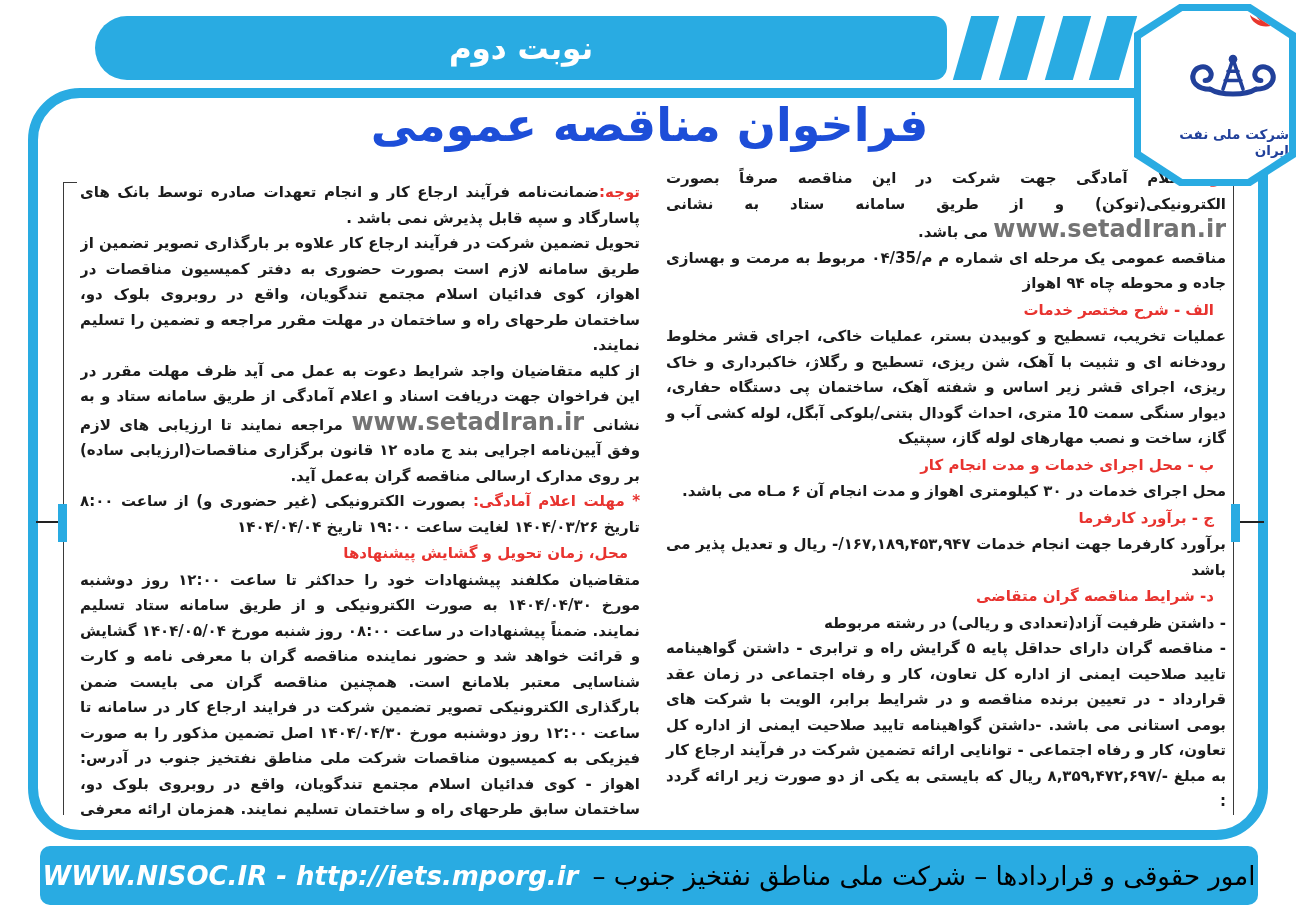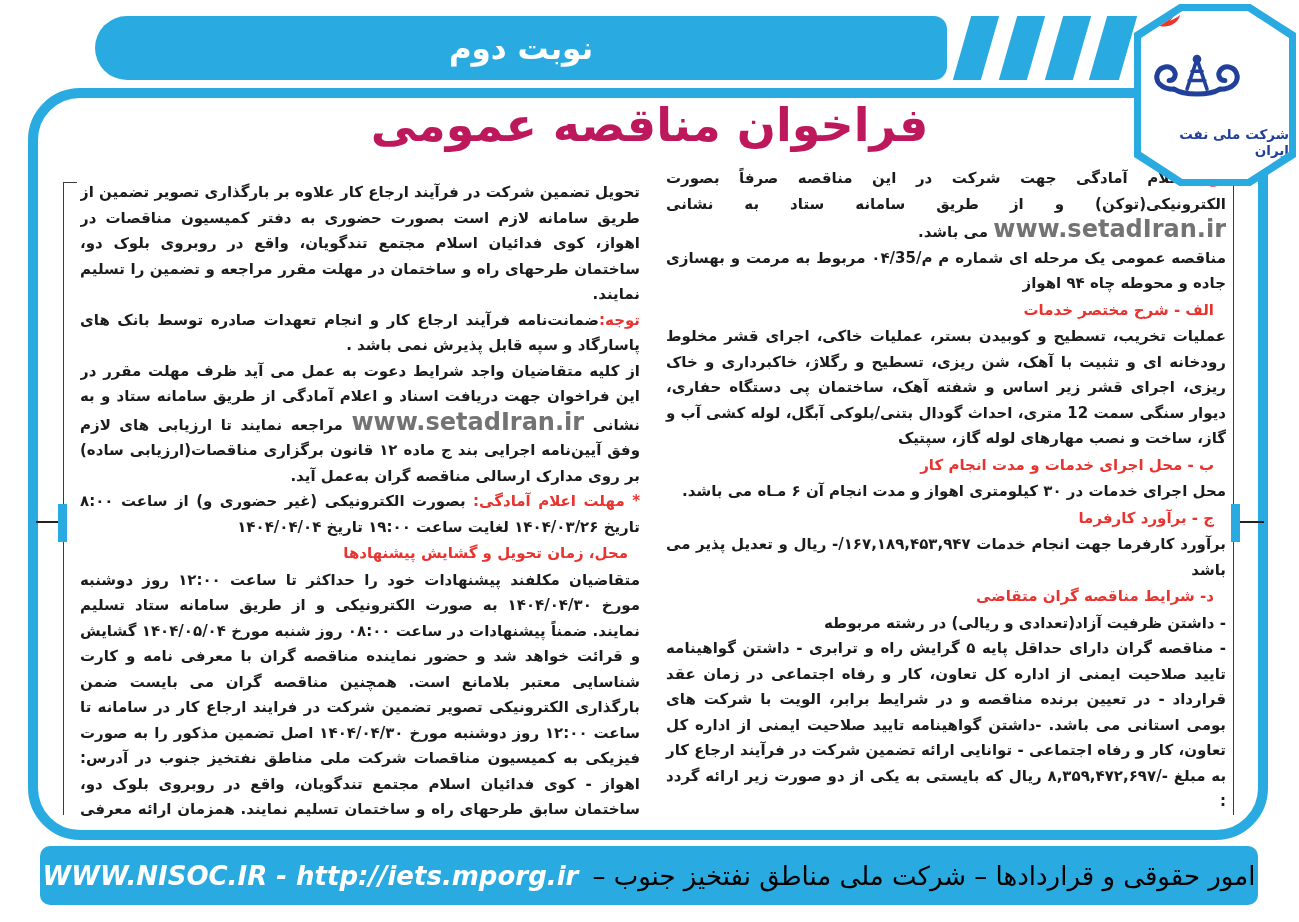--- a/index.html
+++ b/index.html
@@ -30,7 +30,7 @@
   .frame { position:absolute; left:28px; top:88px; width:1240px; height:752px;
     border:10px solid #29abe2; border-radius:52px; background:transparent; }
   .page-title { position:absolute; left:0; top:98px; width:1299px; text-align:center;
-    color:#be185d; font-size:46px; font-weight:bold; direction:rtl; letter-spacing:-1px; z-index:2; }
+    color:#1d4ed8; font-size:46px; font-weight:bold; direction:rtl; letter-spacing:-1px; z-index:2; }
 
   .innerline { position:absolute; border-left:1.6px solid #3a3a3a; width:0; z-index:1; }
   .il-left  { left:63px;  top:182px; height:633px; }

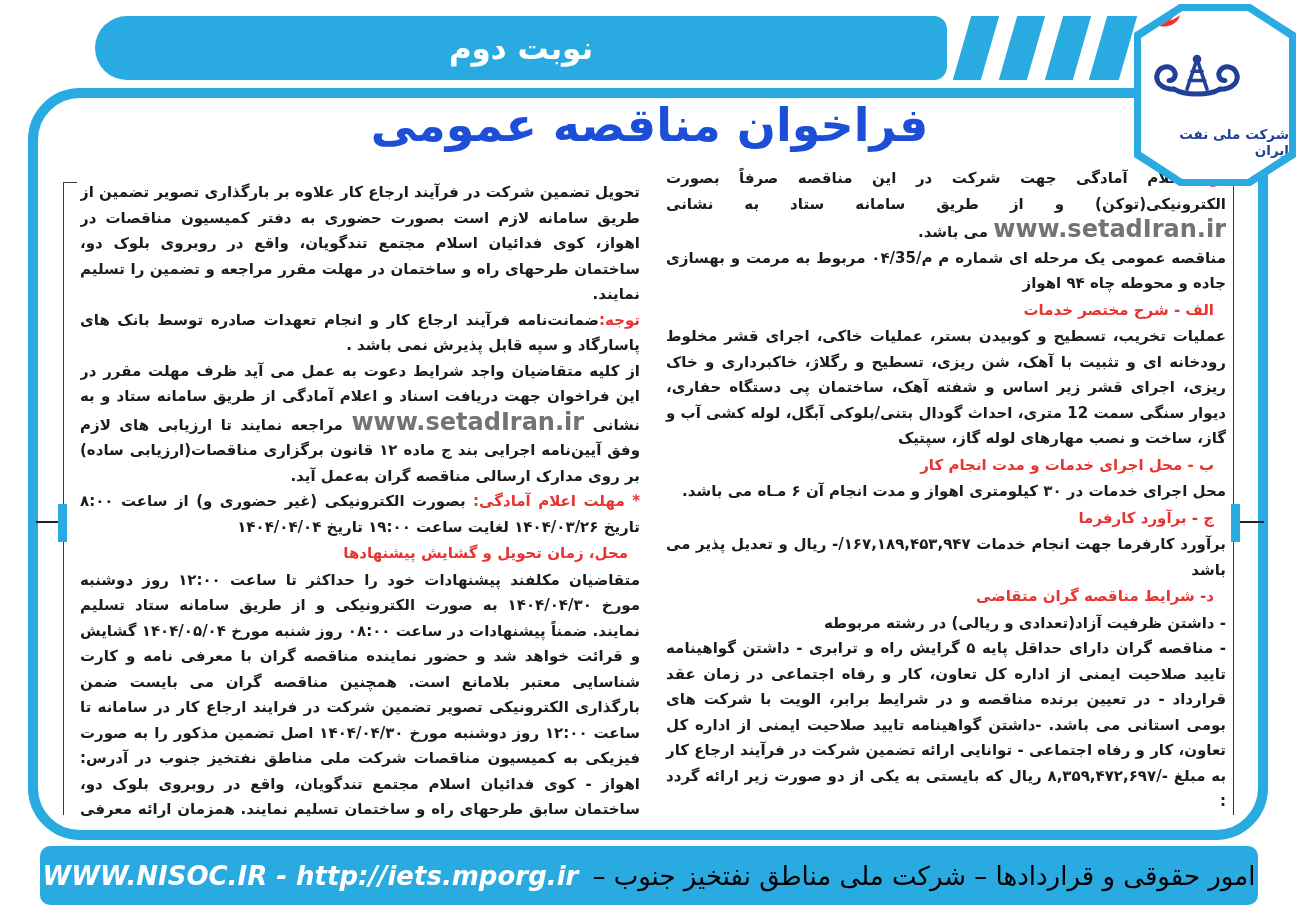--- a/index.html
+++ b/index.html
@@ -22,7 +22,7 @@
     clip-path:polygon(28% 0,72% 0,100% 16%,100% 84%,72% 100%,28% 100%,0 84%,0 16%); }
   .logo-inner { position:absolute; left:7px; top:7px; right:7px; bottom:7px; background:#fff;
     clip-path:polygon(28% 0,72% 0,100% 16%,100% 84%,72% 100%,28% 100%,0 84%,0 16%);
-    display:flex; flex-direction:column; align-items:flex-start; justify-content:center; gap:20px; }
+    display:flex; flex-direction:column; align-items:flex-end; justify-content:center; gap:20px; }
   .logo-text1 { color:#21409a; font-size:13.5px; font-weight:bold; direction:rtl; }
   .logo-text2 { color:#21409a; font-size:11.5px; font-weight:bold; direction:rtl; }
 

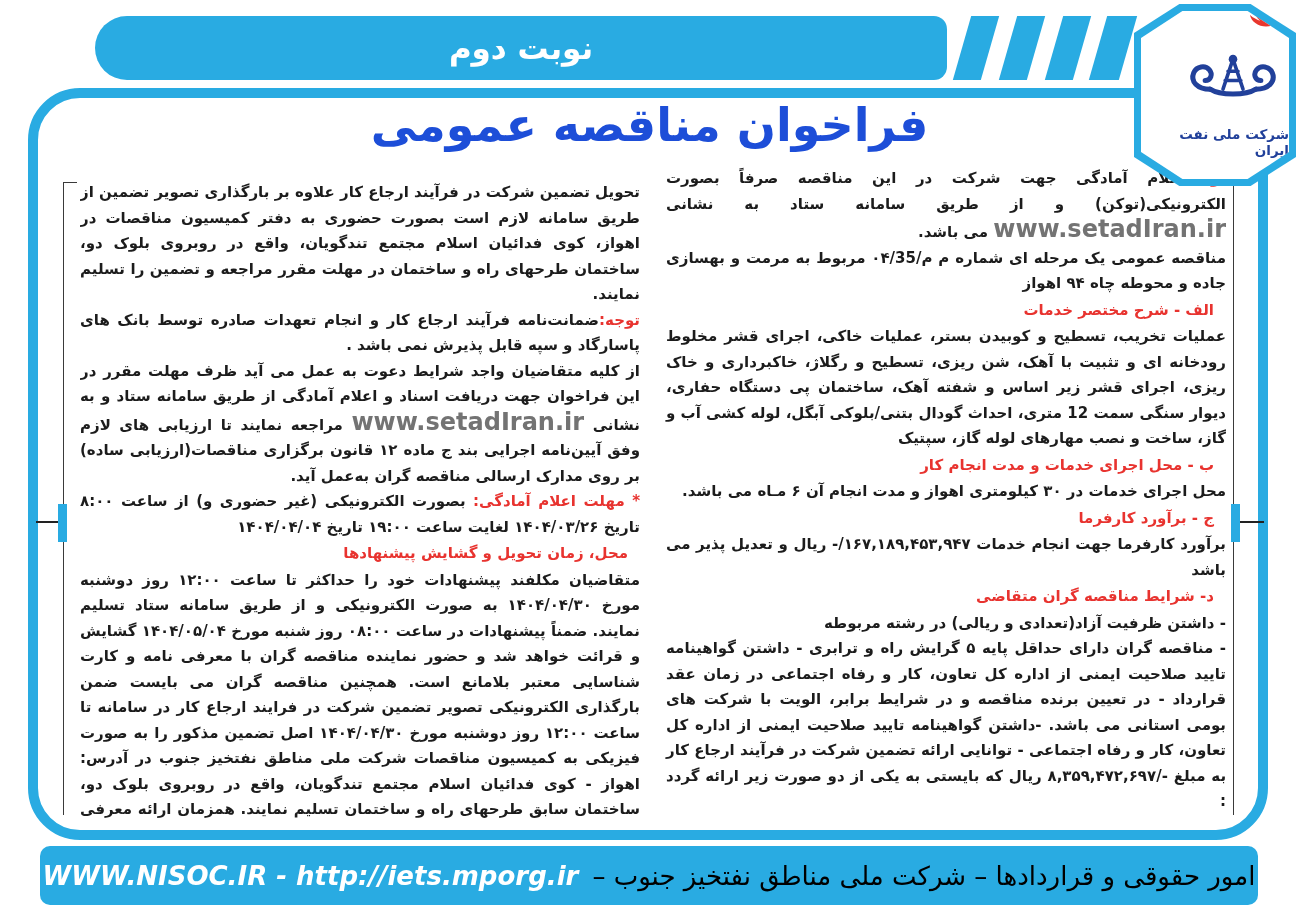--- a/index.html
+++ b/index.html
@@ -140,8 +140,8 @@
     </div>
 
     <div class="col col-left">
+      <p><span class="red-label">توجه:</span><span>ضمانت‌نامه فرآیند ارجاع کار و انجام تعهدات صادره توسط بانک های پاسارگاد و سپه قابل پذیرش نمی باشد .</span></p>
       <p>تحویل تضمین شرکت در فرآیند ارجاع کار علاوه بر بارگذاری تصویر تضمین از طریق سامانه لازم است بصورت حضوری به دفتر کمیسیون مناقصات در اهواز، کوی فدائیان اسلام مجتمع تندگویان، واقع در روبروی بلوک دو، ساختمان طرحهای راه و ساختمان در مهلت مقرر مراجعه و تضمین را تسلیم نمایند.</p>
-      <p><span class="red-label">توجه:</span><span>ضمانت‌نامه فرآیند ارجاع کار و انجام تعهدات صادره توسط بانک های پاسارگاد و سپه قابل پذیرش نمی باشد .</span></p>
       <p><span>از کلیه متقاضیان واجد شرایط دعوت به عمل می آید ظرف مهلت مقرر در این فراخوان جهت دریافت اسناد و اعلام آمادگی از طریق سامانه ستاد و به نشانی </span><span class="url">www.setadIran.ir</span><span> مراجعه نمایند تا ارزیابی های لازم وفق آیین‌نامه اجرایی بند ج ماده ۱۲ قانون برگزاری مناقصات(ارزیابی ساده) بر روی مدارک ارسالی مناقصه گران به‌عمل آید.</span></p>
       <p><span class="red-label">* مهلت اعلام آمادگی:</span><span> بصورت الکترونیکی (غیر حضوری و) از ساعت ۸:۰۰ تاریخ ۱۴۰۴/۰۳/۲۶ لغایت ساعت ۱۹:۰۰ تاریخ ۱۴۰۴/۰۴/۰۴</span></p>
       <p class="heading">محل، زمان تحویل و گشایش پیشنهادها</p>

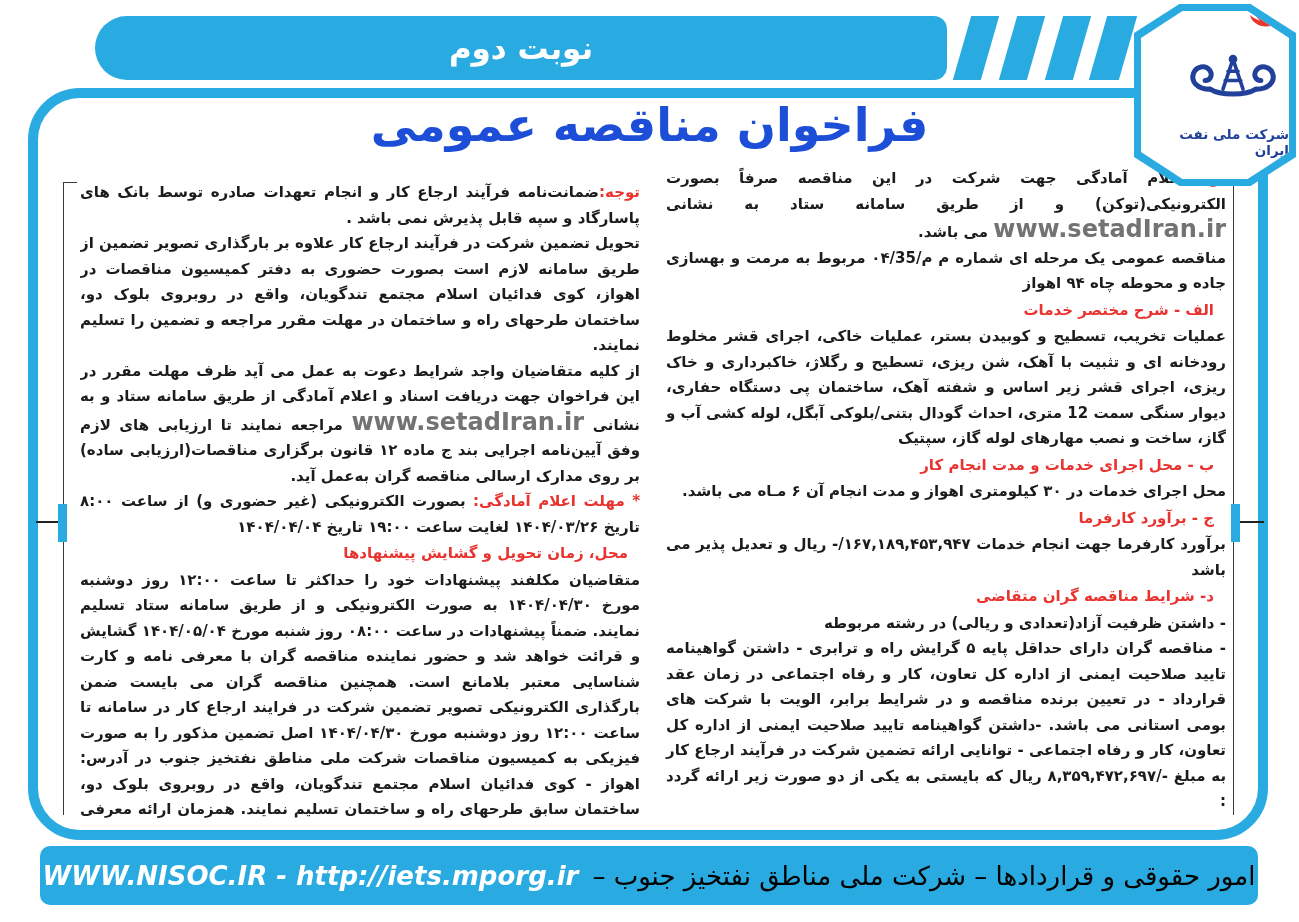--- a/index.html
+++ b/index.html
@@ -127,7 +127,7 @@
       <p><span class="red-label">توجه:</span><span>اعلام آمادگی جهت شرکت در این مناقصه صرفاً بصورت الکترونیکی(توکن) و از طریق سامانه ستاد به نشانی </span><span class="url">www.setadIran.ir</span><span> می باشد.</span></p>
       <p>مناقصه عمومی یک مرحله ای شماره م م/۰۴/35 مربوط به مرمت و بهسازی جاده و محوطه چاه ۹۴ اهواز</p>
       <p class="heading">الف - شرح مختصر خدمات</p>
-      <p>عملیات تخریب، تسطیح و کوبیدن بستر، عملیات خاکی، اجرای قشر مخلوط رودخانه ای و تثبیت با آهک، شن ریزی، تسطیح و رگلاژ، خاکبرداری و خاک ریزی، اجرای قشر زیر اساس و شفته آهک، ساختمان پی دستگاه حفاری، دیوار سنگی سمت 12 متری، احداث گودال بتنی/بلوکی آبگل، لوله کشی آب و گاز، ساخت و نصب مهارهای لوله گاز، سپتیک</p>
+      <p>عملیات تخریب، تسطیح و کوبیدن بستر، عملیات خاکی، اجرای قشر مخلوط رودخانه ای و تثبیت با آهک، شن ریزی، تسطیح و رگلاژ، خاکبرداری و خاک ریزی، اجرای قشر زیر اساس و شفته آهک، ساختمان پی دستگاه حفاری، دیوار سنگی سمت 10 متری، احداث گودال بتنی/بلوکی آبگل، لوله کشی آب و گاز، ساخت و نصب مهارهای لوله گاز، سپتیک</p>
       <p class="heading">ب - محل اجرای خدمات و مدت انجام کار</p>
       <p>محل اجرای خدمات در ۳۰ کیلومتری اهواز و مدت انجام آن ۶ مـاه می باشد.</p>
       <p class="heading">ج - برآورد کارفرما</p>

